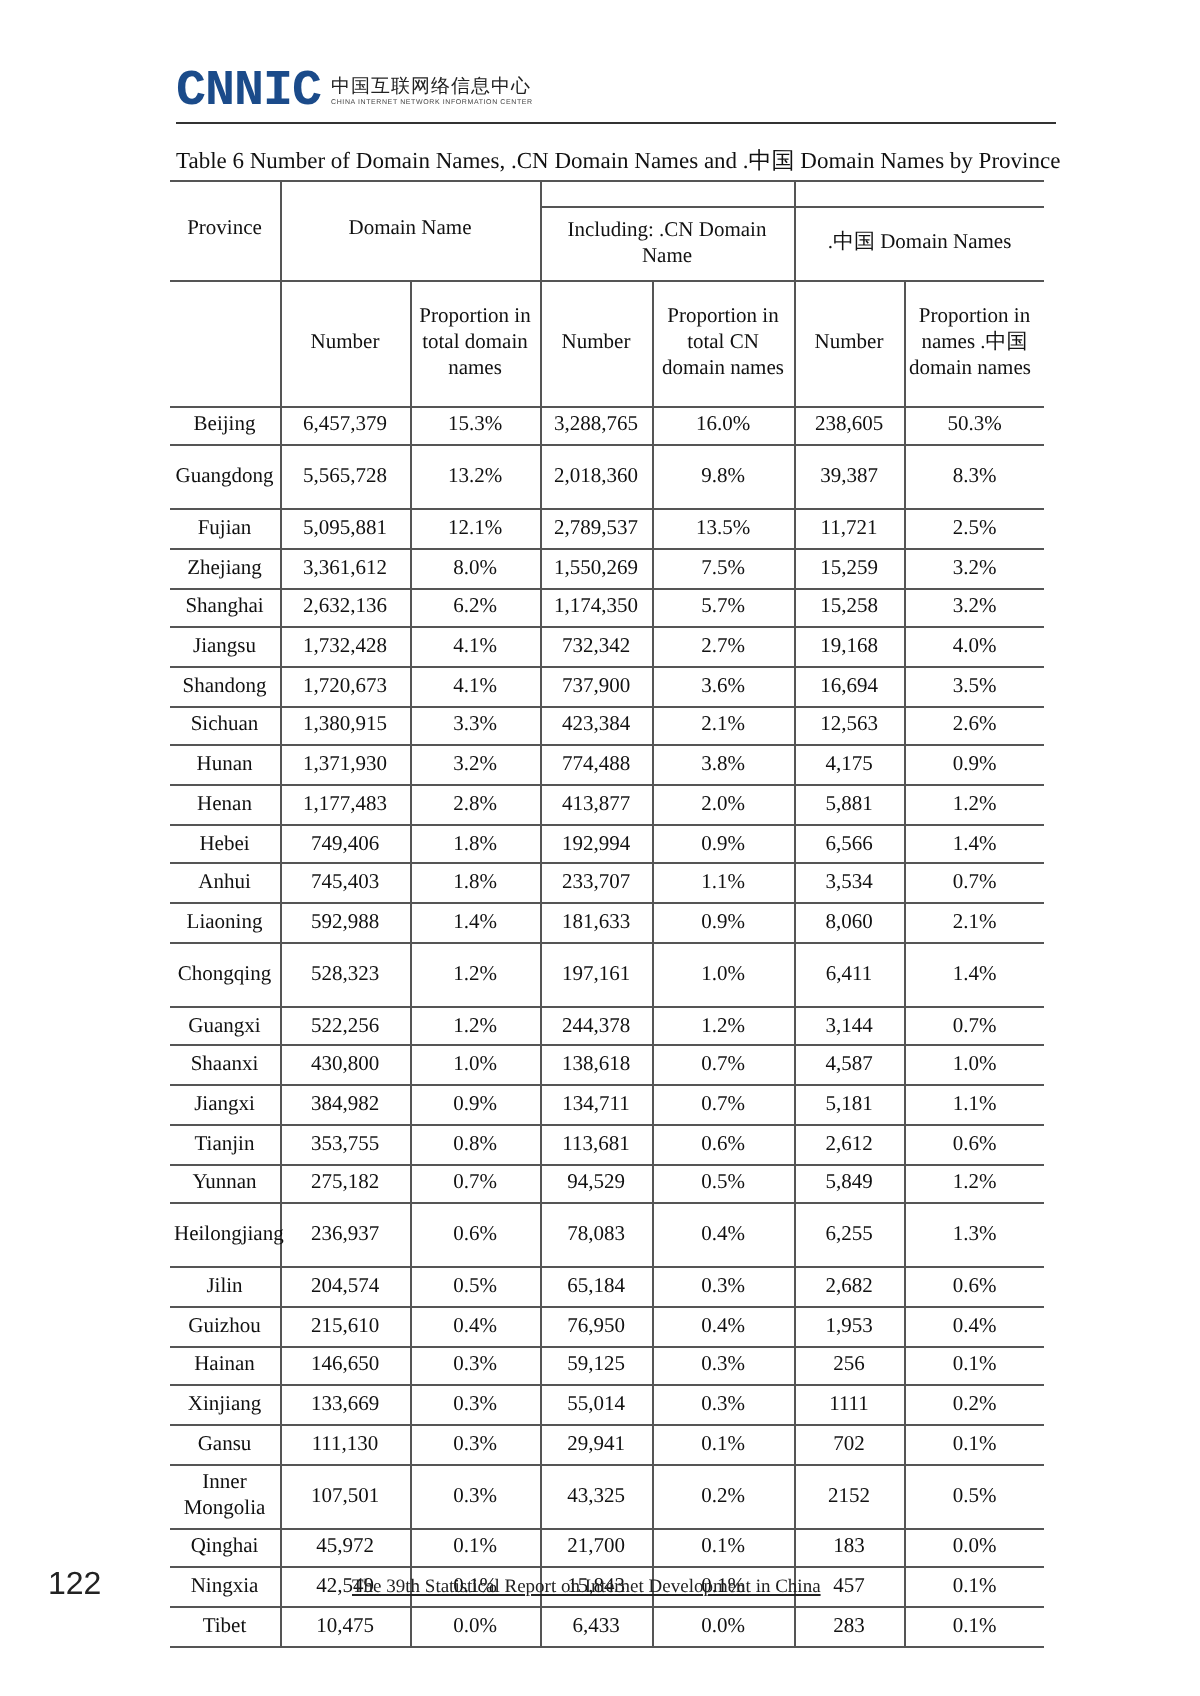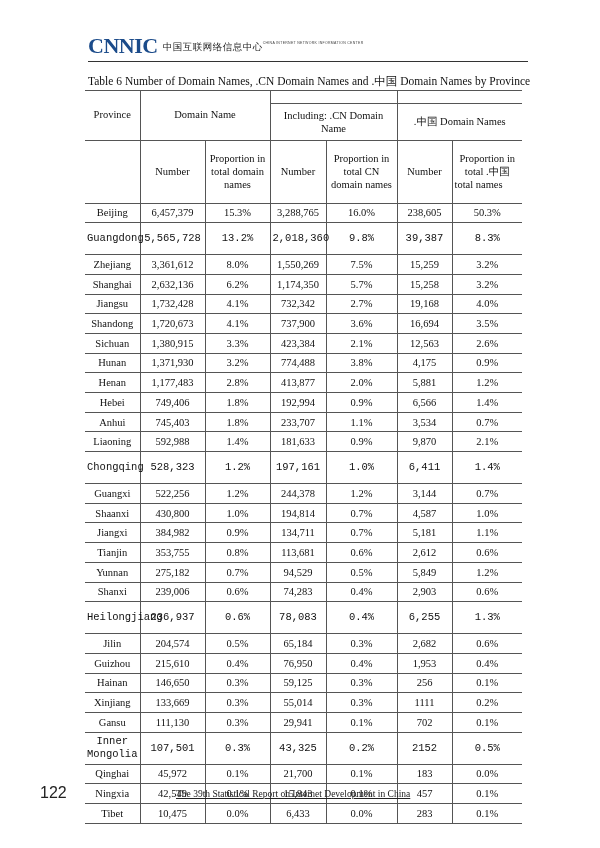--- a/index.html
+++ b/index.html
@@ -7,7 +7,7 @@
 
   .header { position: absolute; left: 88px; top: 36px; width: 440px; height: 26px; }
   .logo { position: absolute; left: 0; top: 0; display: flex; align-items: center; }
-  .logo-mark { font-family: Liberation Serif, serif; font-weight: bold; font-size: 22px; color: #1b4b8a; letter-spacing: -0.5px; line-height: 20px; }
+  .logo-mark { font-family: Liberation Mono, monospace; font-weight: bold; font-size: 25px; color: #1b4b8a; letter-spacing: -0.5px; line-height: 20px; }
   .logo-text { margin-left: 5px; display: flex; flex-direction: row; }
   .logo-cn { font-family: "DejaVu Serif", serif; font-size: 9.5px; color: #222; line-height: 11px; letter-spacing: 0.5px; }
   .logo-en { font-family: "Liberation Sans", sans-serif; font-size: 3.5px; color: #444; line-height: 5px; letter-spacing: 0.3px; }

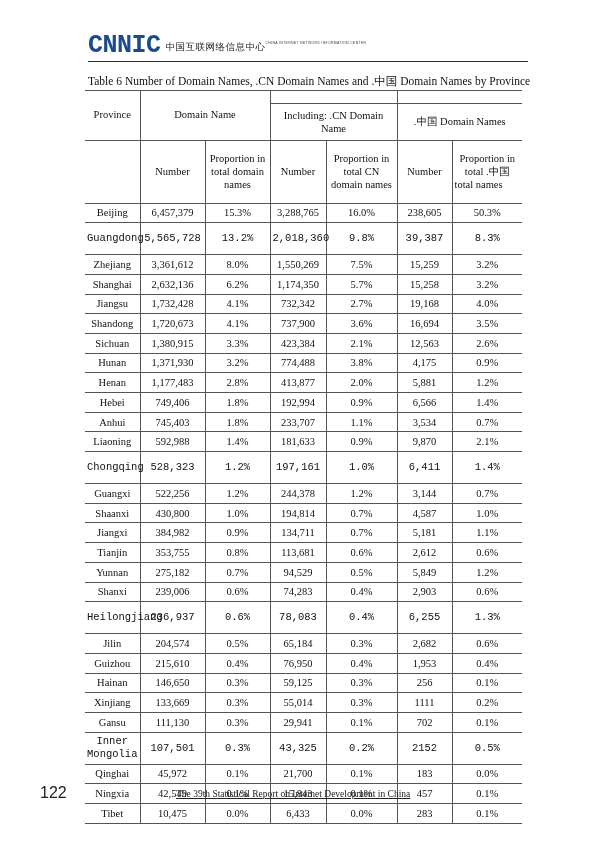--- a/index.html
+++ b/index.html
@@ -8,7 +8,7 @@
   .header { position: absolute; left: 88px; top: 36px; width: 440px; height: 26px; }
   .logo { position: absolute; left: 0; top: 0; display: flex; align-items: center; }
   .logo-mark { font-family: Liberation Mono, monospace; font-weight: bold; font-size: 25px; color: #1b4b8a; letter-spacing: -0.5px; line-height: 20px; }
-  .logo-text { margin-left: 5px; display: flex; flex-direction: row; }
+  .logo-text { margin-left: 5px; display: flex; flex-direction: column; }
   .logo-cn { font-family: "DejaVu Serif", serif; font-size: 9.5px; color: #222; line-height: 11px; letter-spacing: 0.5px; }
   .logo-en { font-family: "Liberation Sans", sans-serif; font-size: 3.5px; color: #444; line-height: 5px; letter-spacing: 0.3px; }
   .header-rule { position: absolute; left: 0; top: 25px; width: 440px; height: 1px; background: #333; }

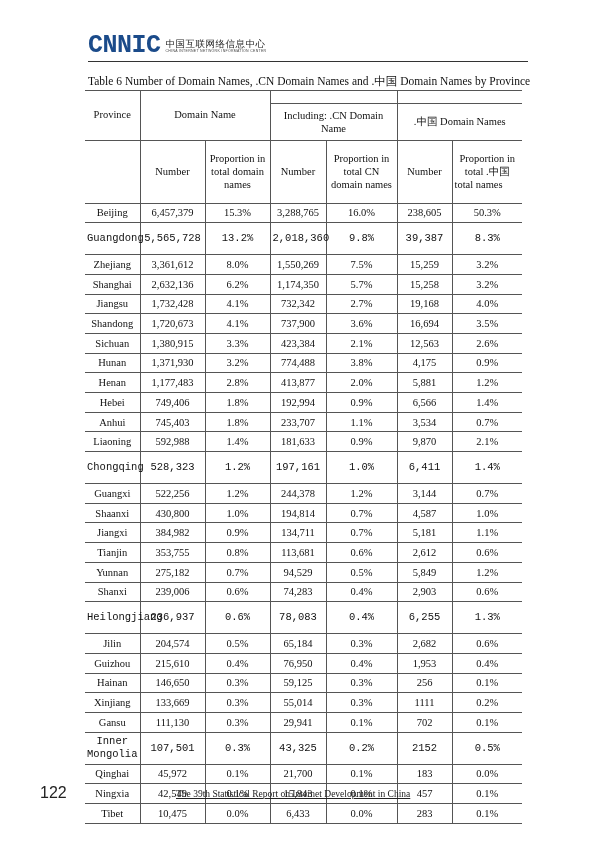--- a/index.html
+++ b/index.html
@@ -76,7 +76,7 @@
       <td>Number</td>
       <td>Proportion in total CN domain names</td>
       <td>Number</td>
-      <td class="outer-right just">Proportion in total .中国 total names</td>
+      <td class="outer-right just">Proportion in names .中国 domain names</td>
     </tr>
   </thead>
   <tbody id="table-body">

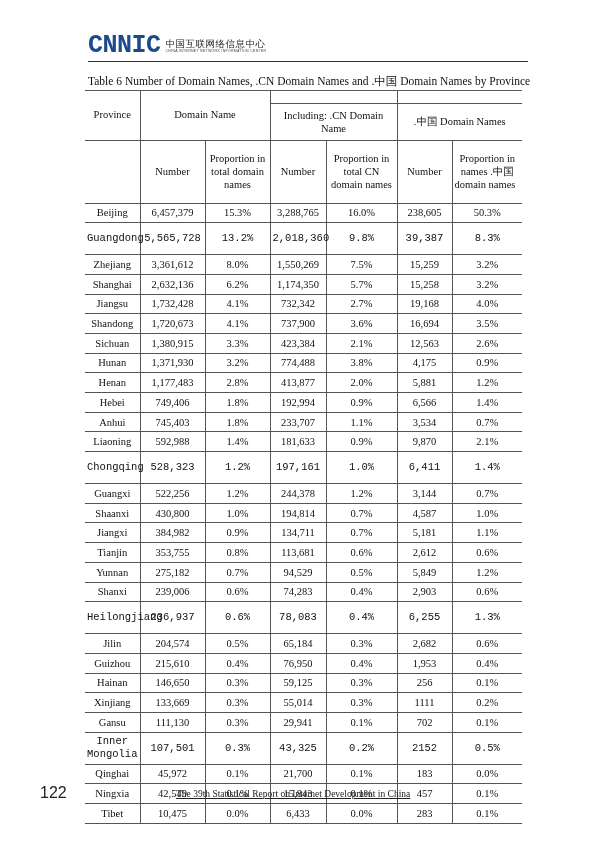--- a/index.html
+++ b/index.html
@@ -18,7 +18,7 @@
   table.data { position: absolute; left: 85px; top: 90px; width: 437px; border-collapse: collapse; font-size: 10.5px; table-layout: fixed; }
   table.data td, table.data th { border: 1px solid #555; text-align: center; vertical-align: middle; padding: 0 2px; font-weight: normal; line-height: 13px; }
   table.data tr.body-row td { height: 18.7px; }
-  table.data tr.tall-row td { height: 31px; font-family: Liberation Mono, monospace; }
+  table.data tr.tall-row td { height: 31px; }
   .topgap td { height: 12px; }
   col.c0 { width: 55px; } col.c1 { width: 65px; } col.c2 { width: 65px; } col.c3 { width: 56px; } col.c4 { width: 71px; } col.c5 { width: 55px; } col.c6 { width: 70px; }
   .no-top { border-top: none !important; }

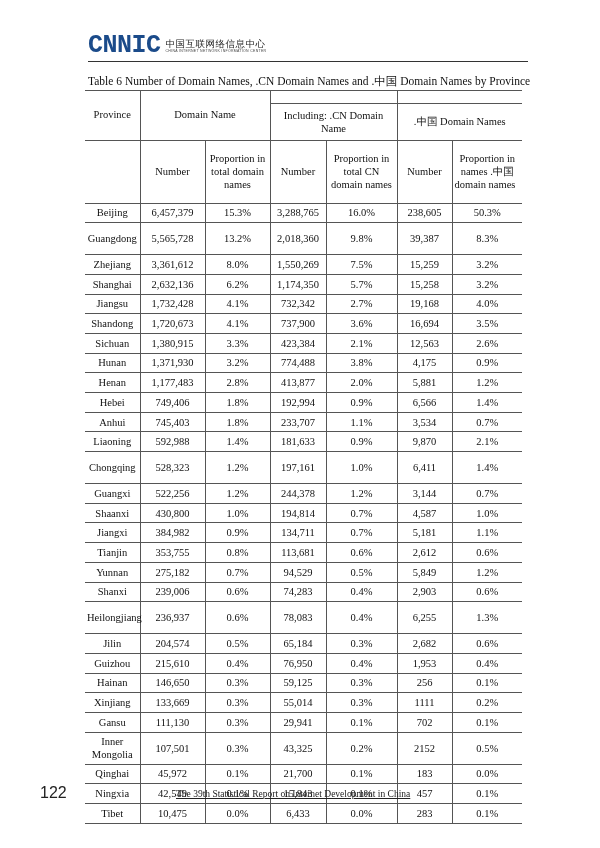--- a/index.html
+++ b/index.html
@@ -99,6 +99,15 @@
         <td class="outer-right">8.3%</td>
       </tr>
       <tr class="body-row">
+        <td class="outer-left">Fujian</td>
+        <td>5,095,881</td>
+        <td>12.1%</td>
+        <td>2,789,537</td>
+        <td>13.5%</td>
+        <td>11,721</td>
+        <td class="outer-right">2.5%</td>
+      </tr>
+      <tr class="body-row">
         <td class="outer-left">Zhejiang</td>
         <td>3,361,612</td>
         <td>8.0%</td>

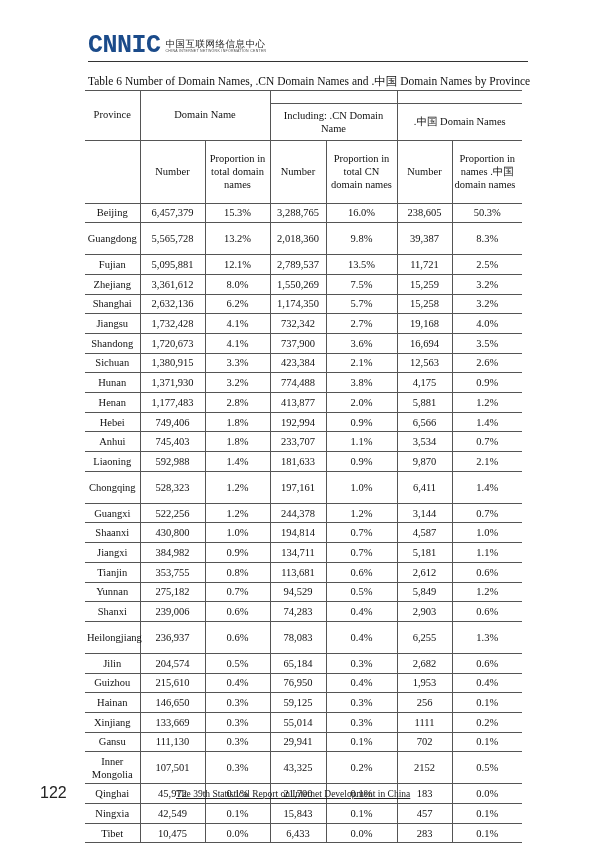--- a/index.html
+++ b/index.html
@@ -194,7 +194,7 @@
         <td>1.4%</td>
         <td>181,633</td>
         <td>0.9%</td>
-        <td>9,870</td>
+        <td>8,060</td>
         <td class="outer-right">2.1%</td>
       </tr>
       <tr class="tall-row">

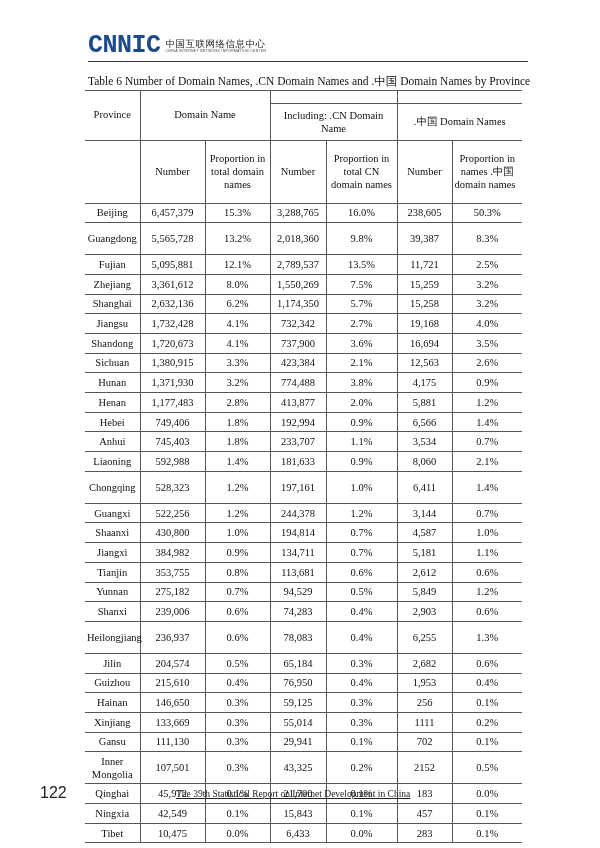--- a/index.html
+++ b/index.html
@@ -219,7 +219,7 @@
         <td class="outer-left">Shaanxi</td>
         <td>430,800</td>
         <td>1.0%</td>
-        <td>194,814</td>
+        <td>138,618</td>
         <td>0.7%</td>
         <td>4,587</td>
         <td class="outer-right">1.0%</td>

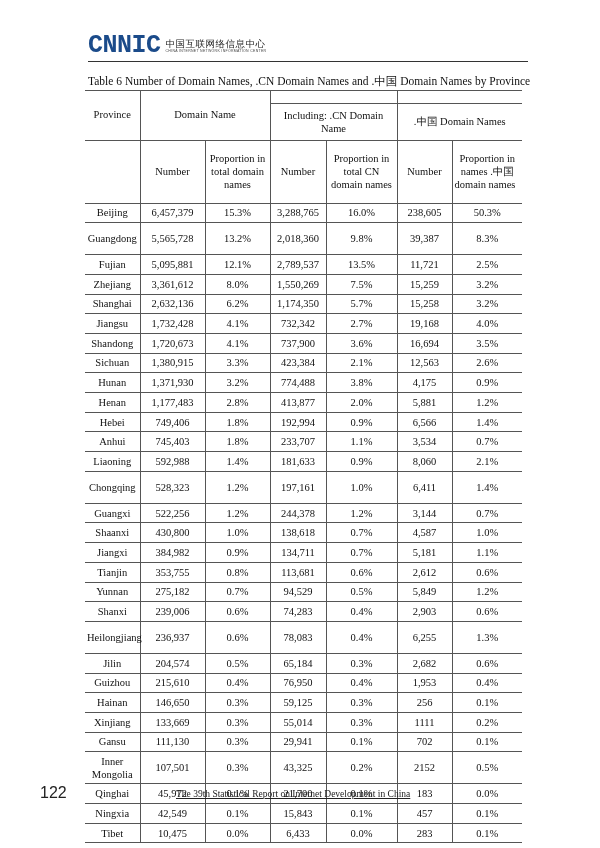--- a/index.html
+++ b/index.html
@@ -251,15 +251,6 @@
         <td>5,849</td>
         <td class="outer-right">1.2%</td>
       </tr>
-      <tr class="body-row">
-        <td class="outer-left">Shanxi</td>
-        <td>239,006</td>
-        <td>0.6%</td>
-        <td>74,283</td>
-        <td>0.4%</td>
-        <td>2,903</td>
-        <td class="outer-right">0.6%</td>
-      </tr>
       <tr class="tall-row">
         <td class="outer-left">Heilongjiang</td>
         <td>236,937</td>

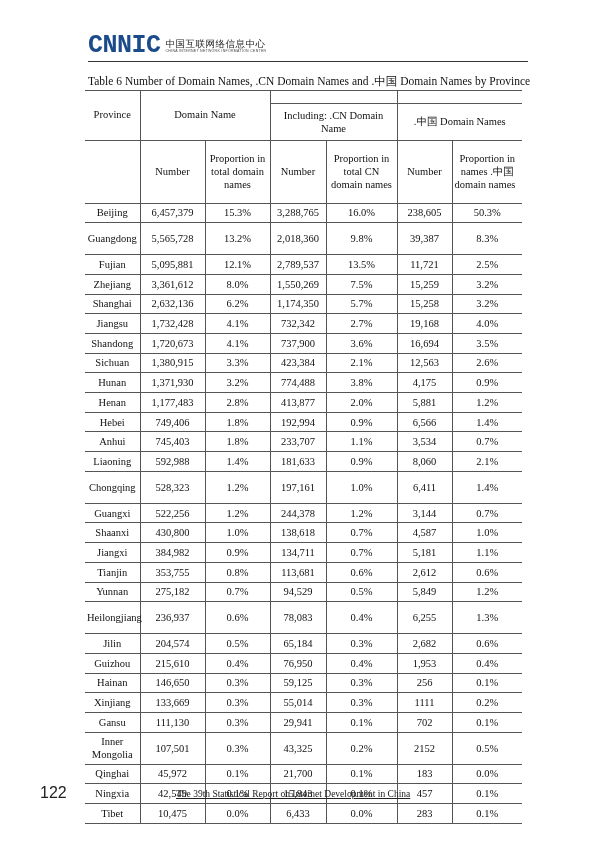--- a/index.html
+++ b/index.html
@@ -27,7 +27,7 @@
   .outer-right { border-right: none !important; }
   .just { text-align: justify; text-align-last: left; }
 
-  .footer-page { position: absolute; left: 24px; top: 784px; font-family: "Liberation Sans", sans-serif; font-size: 16px; color: #222; margin-left: 16px; }
+  .footer-page { position: absolute; left: 24px; top: 784px; font-family: "Liberation Sans", sans-serif; font-size: 16px; color: #222; }
   .footer-title { position: absolute; left: 176px; top: 789px; font-size: 9.5px; color: #222; text-decoration: underline; }
 </style>
 </head>

